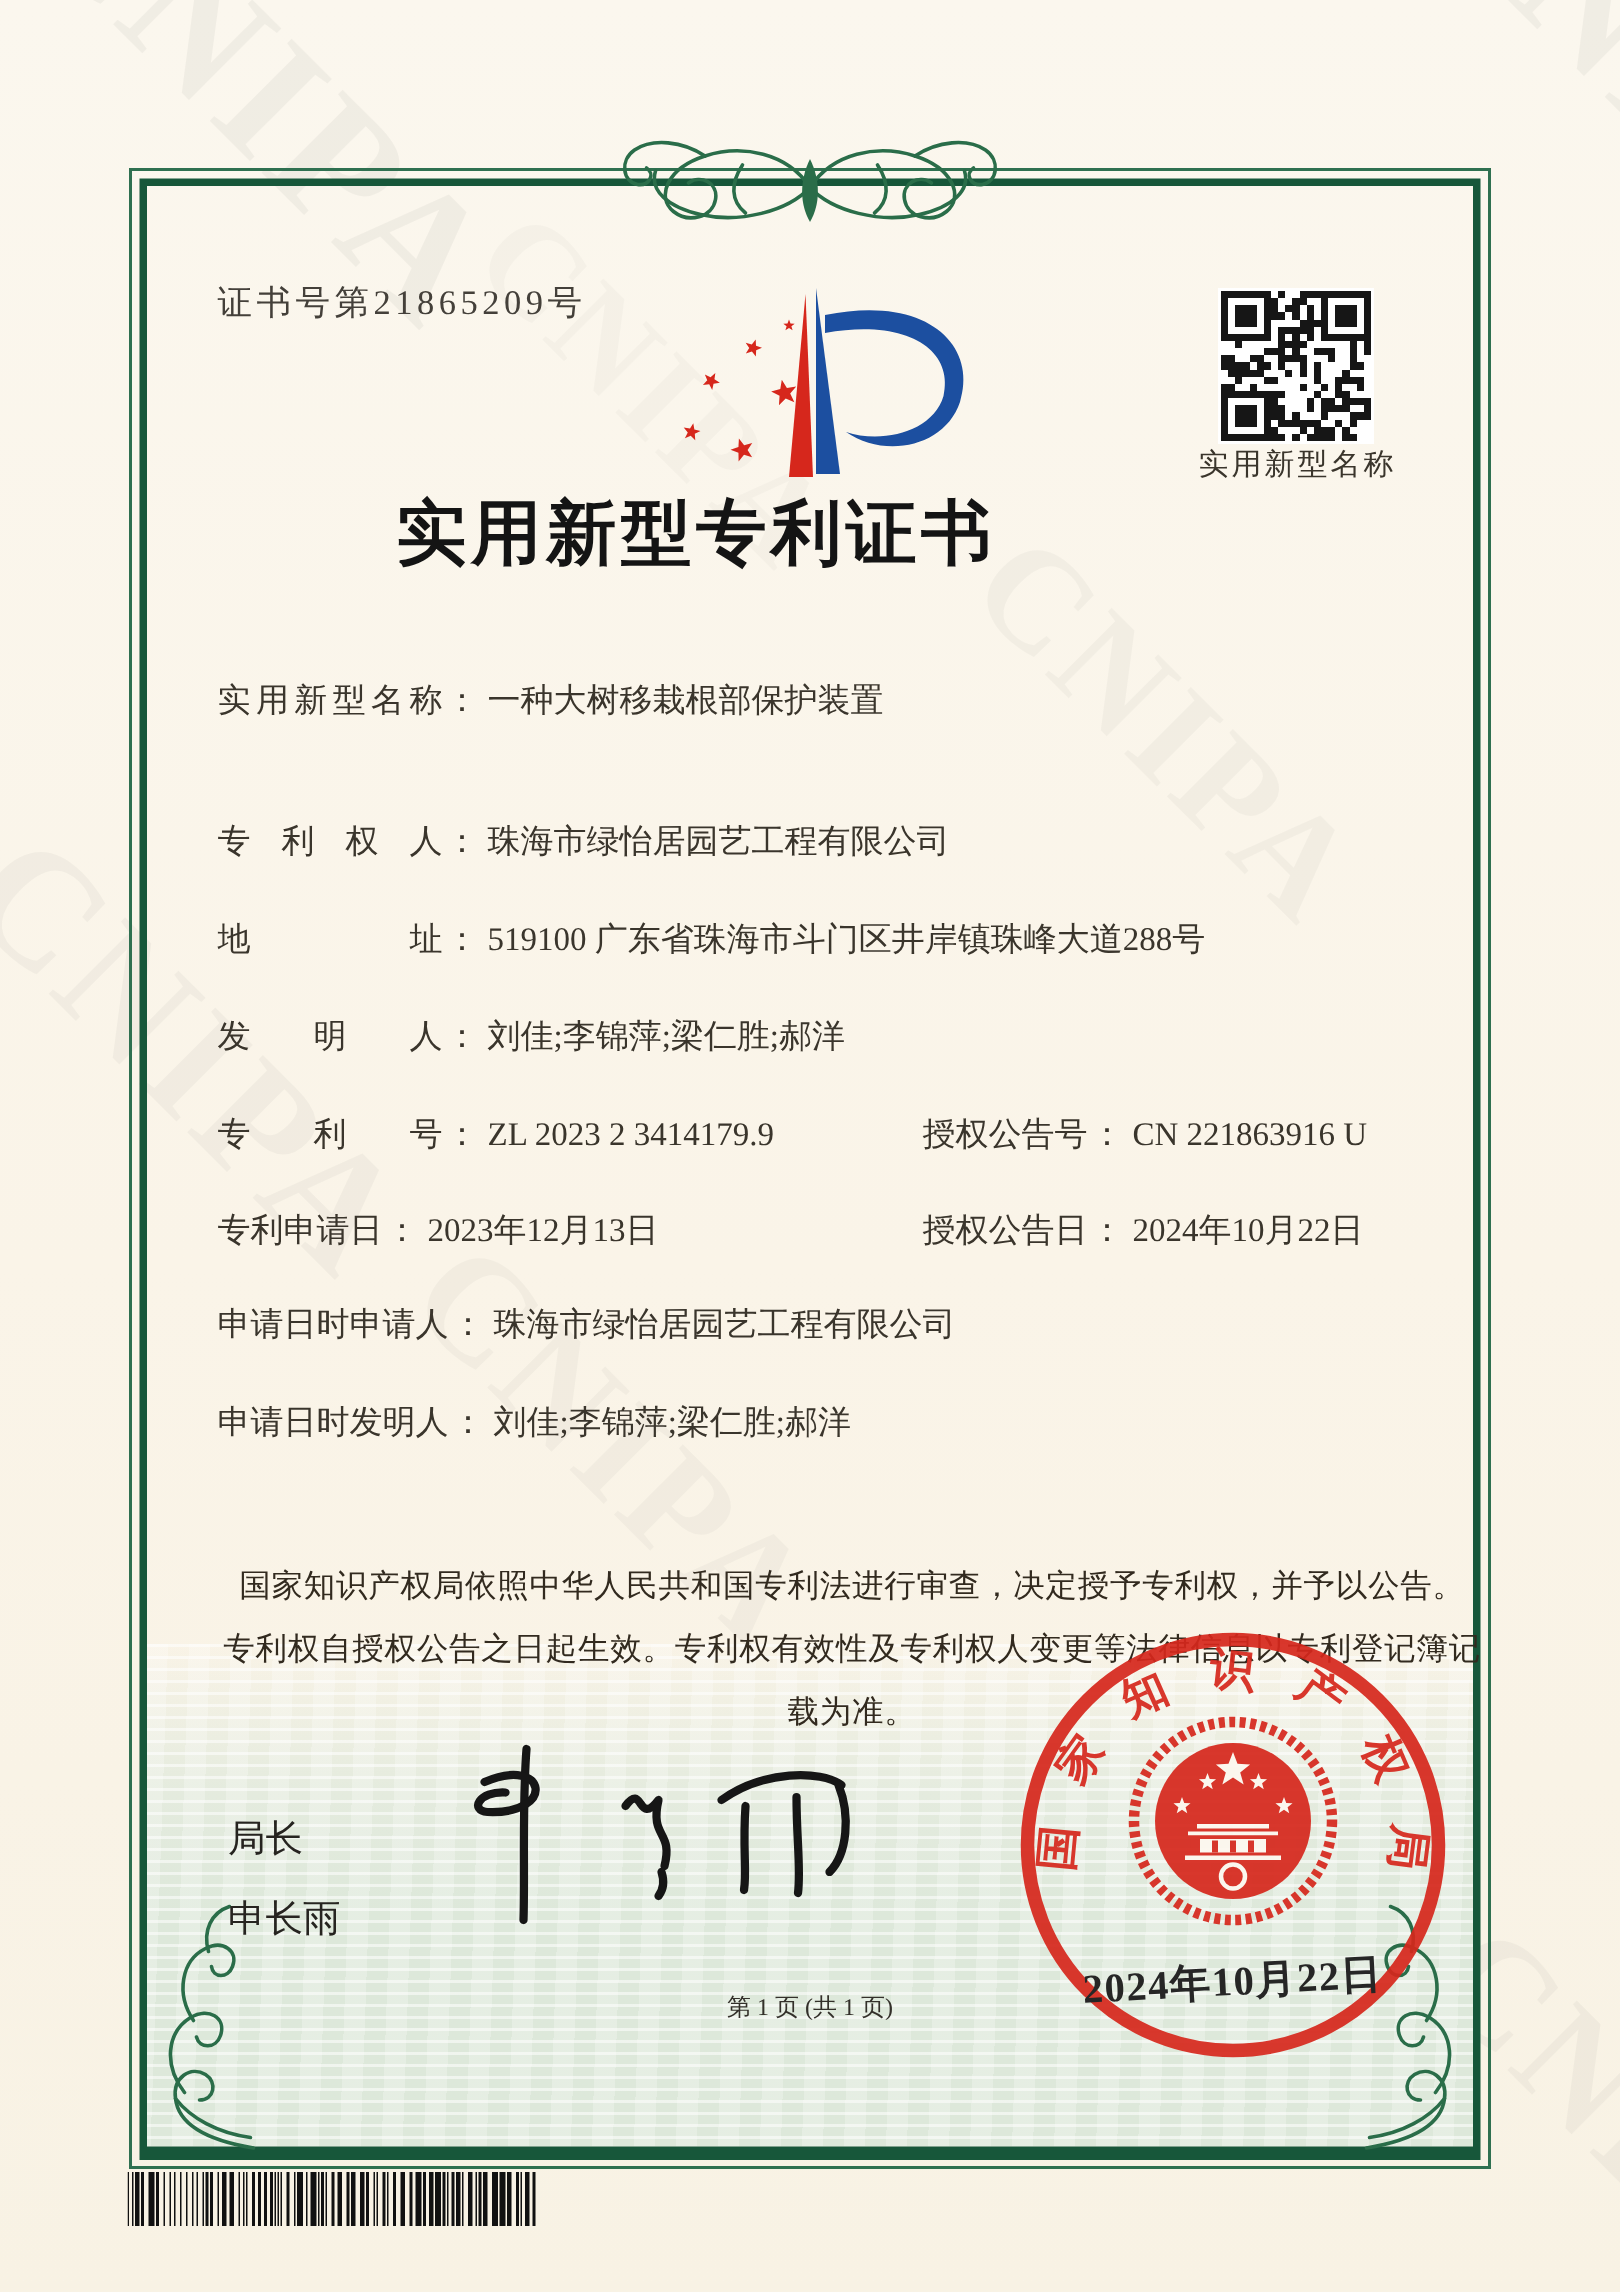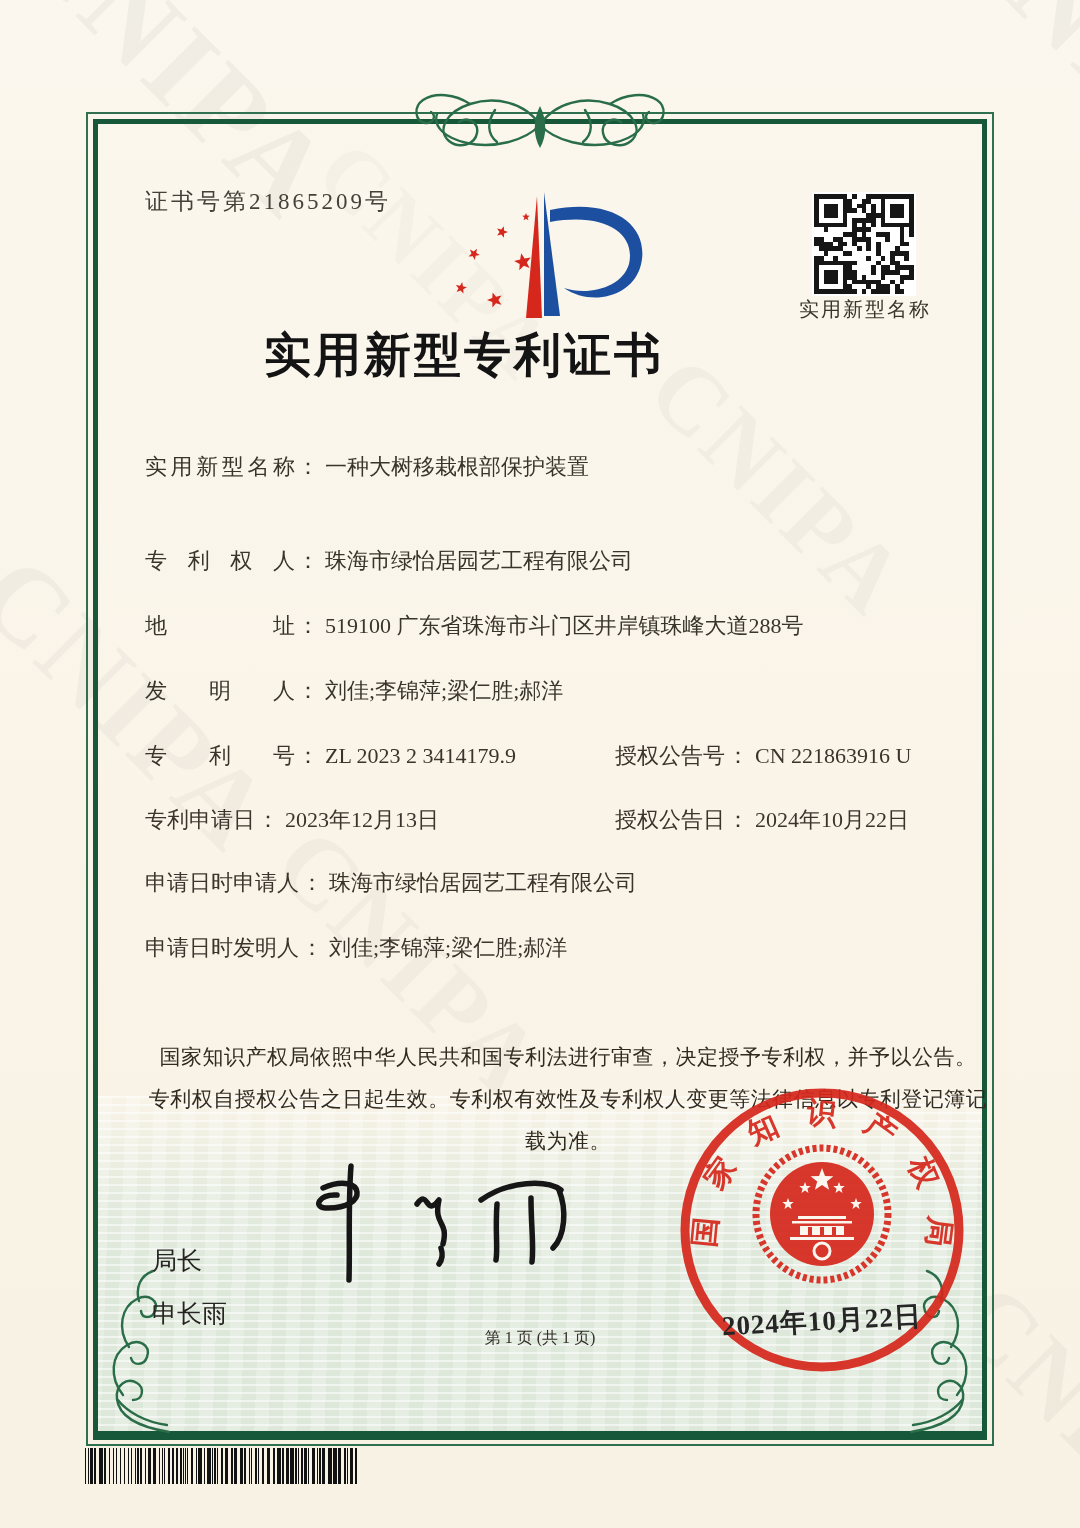--- a/index.html
+++ b/index.html
@@ -34,7 +34,7 @@
   .statement{position:absolute;left:118px;width:844px;top:1036px;text-align:center;
              font-size:21px;line-height:42px;color:#322a1f;letter-spacing:.5px;margin-left:28px;}
   .director{position:absolute;left:152px;top:1200px;font-size:25px;color:#262420;line-height:53px;
-            font-family:"Liberation Sans","DejaVu Sans",sans-serif;margin-top:34px;}
+            font-family:"Liberation Sans","DejaVu Sans",sans-serif;}
   .pageinfo{position:absolute;left:0;width:1080px;top:1328px;text-align:center;font-size:16px;color:#33302a;}
   .barcode{position:absolute;left:85px;top:1448px;}
   .orn{stroke:#2a6d49;fill:none;stroke-width:2.4;stroke-linecap:round;}

